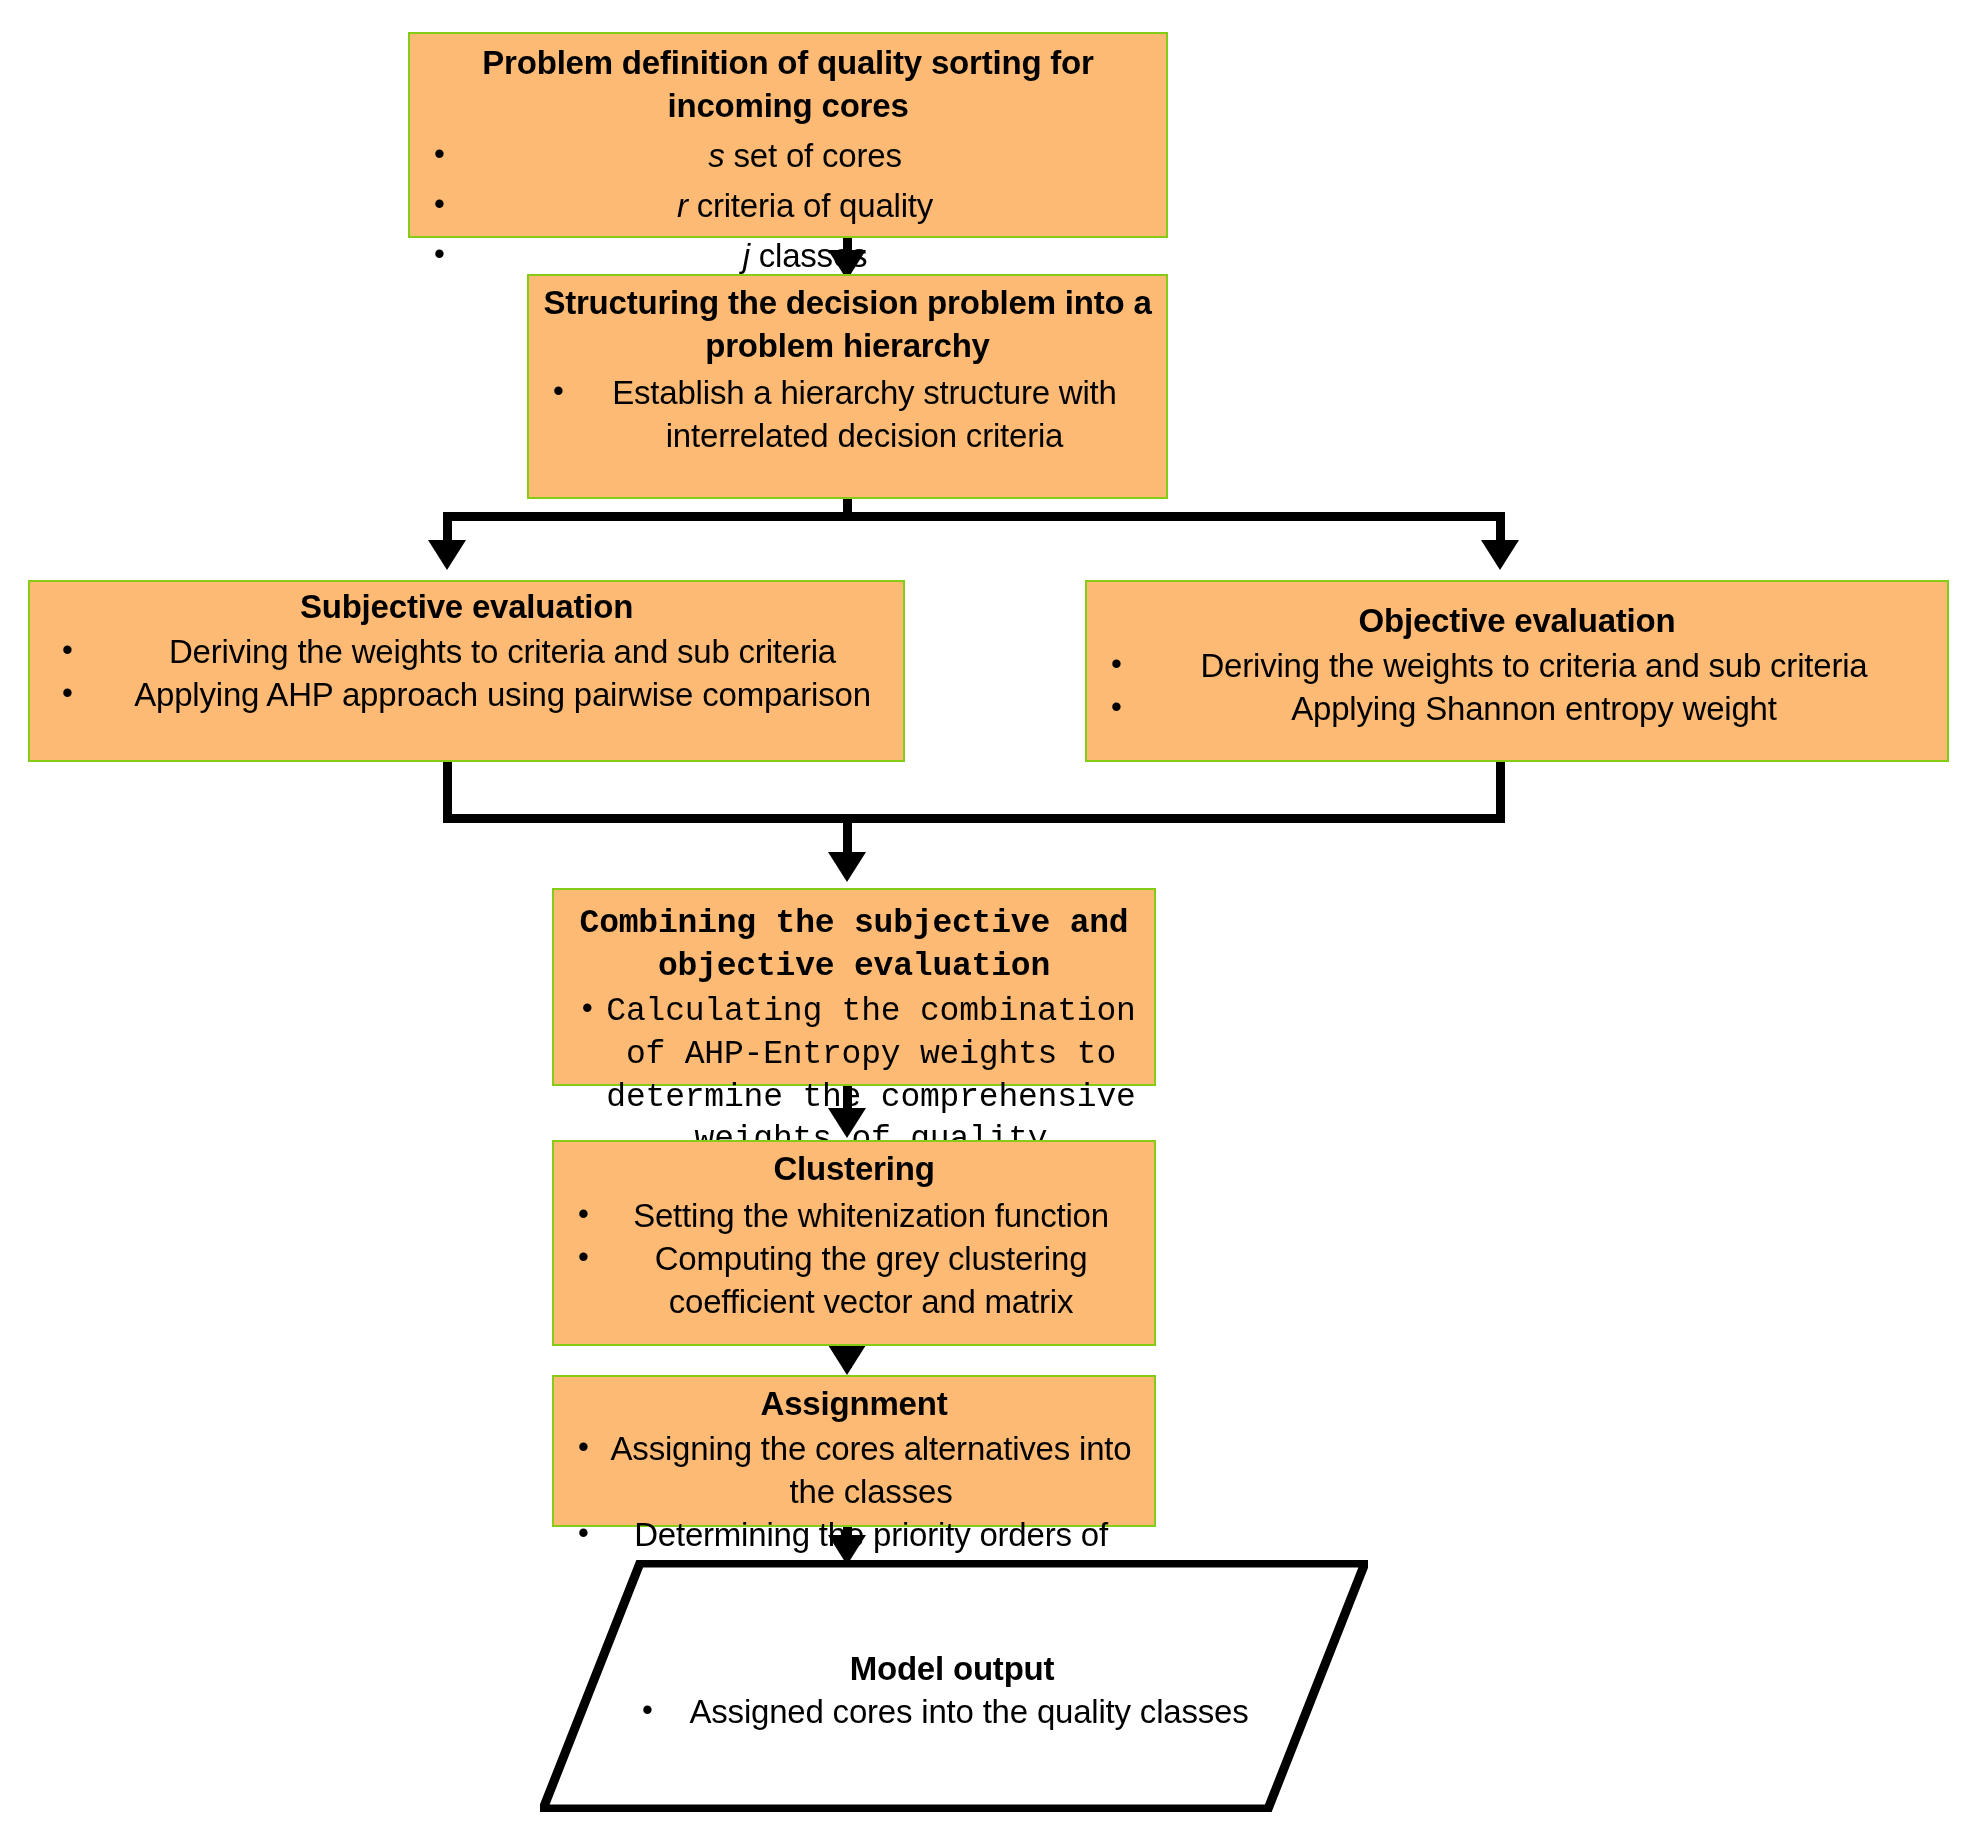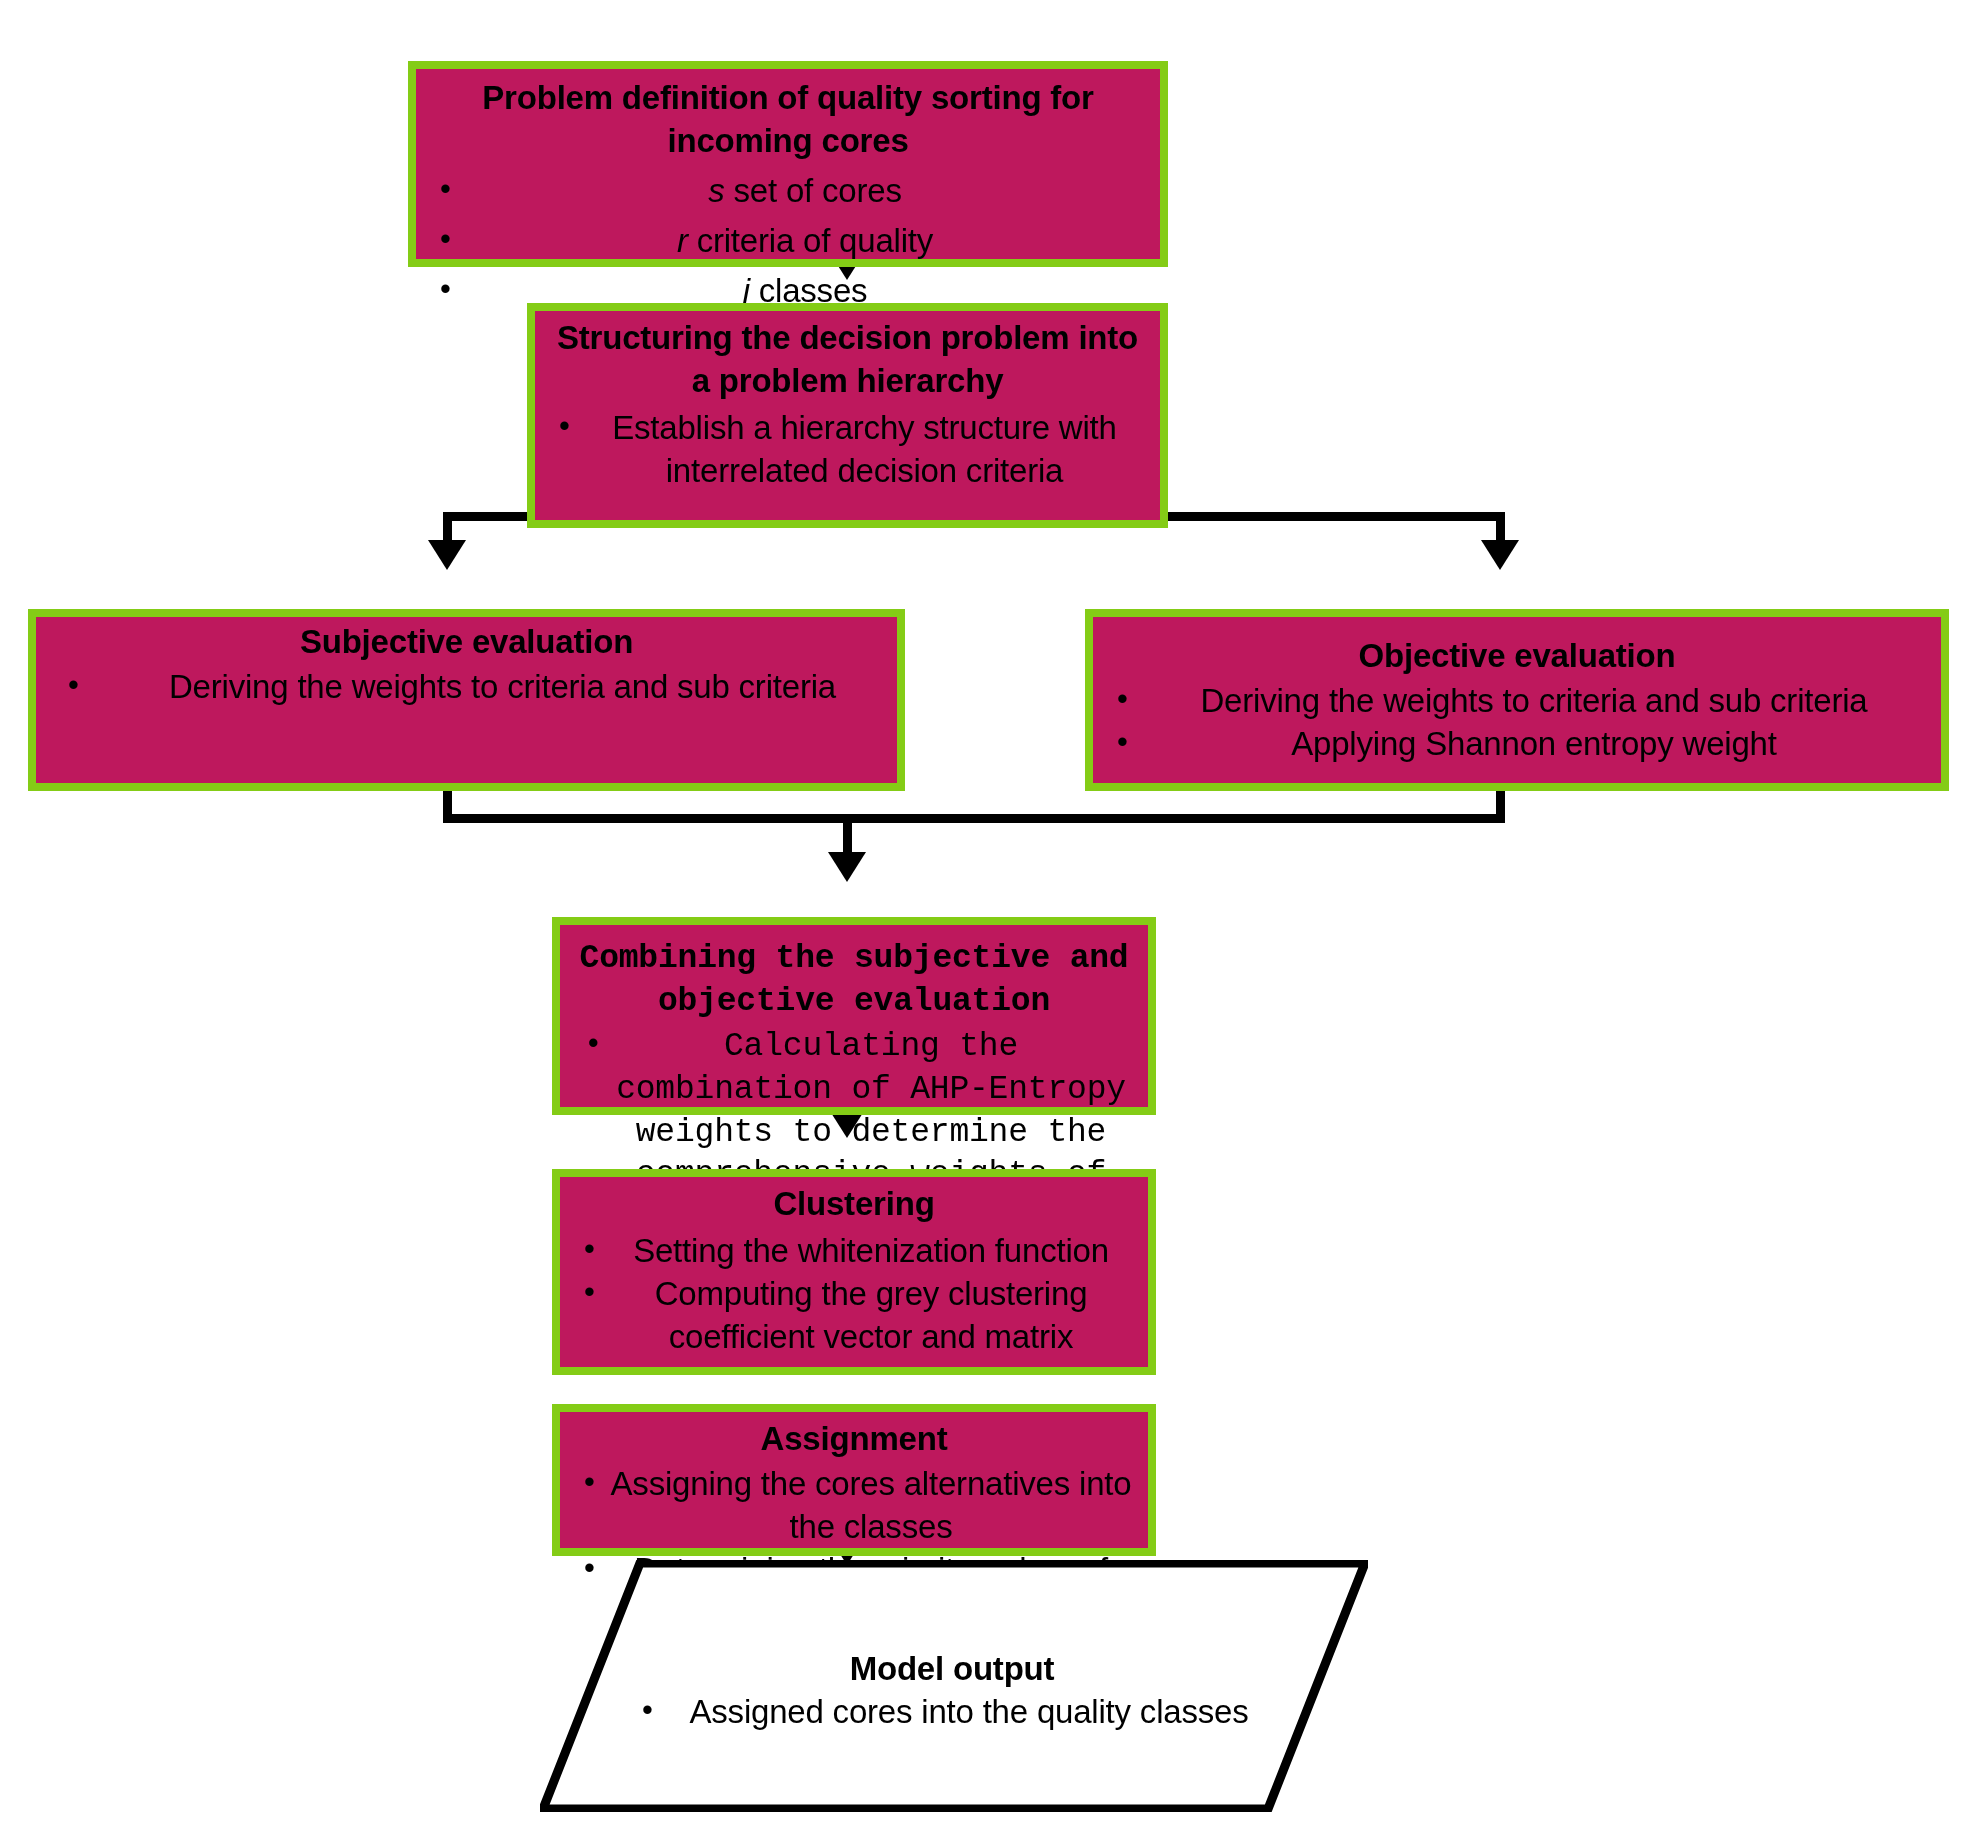--- a/index.html
+++ b/index.html
@@ -20,10 +20,9 @@
   .node {
     position: absolute;
     box-sizing: border-box;
-    border: 8px solid #84cc16;
-    background: #be185d;
+    border: 2px solid #84cc16;
+    background: #fdba74;
     z-index: 3;
-    margin-top: 29px;
   }
   .node-inner {
     padding: 6px 14px 8px 14px;

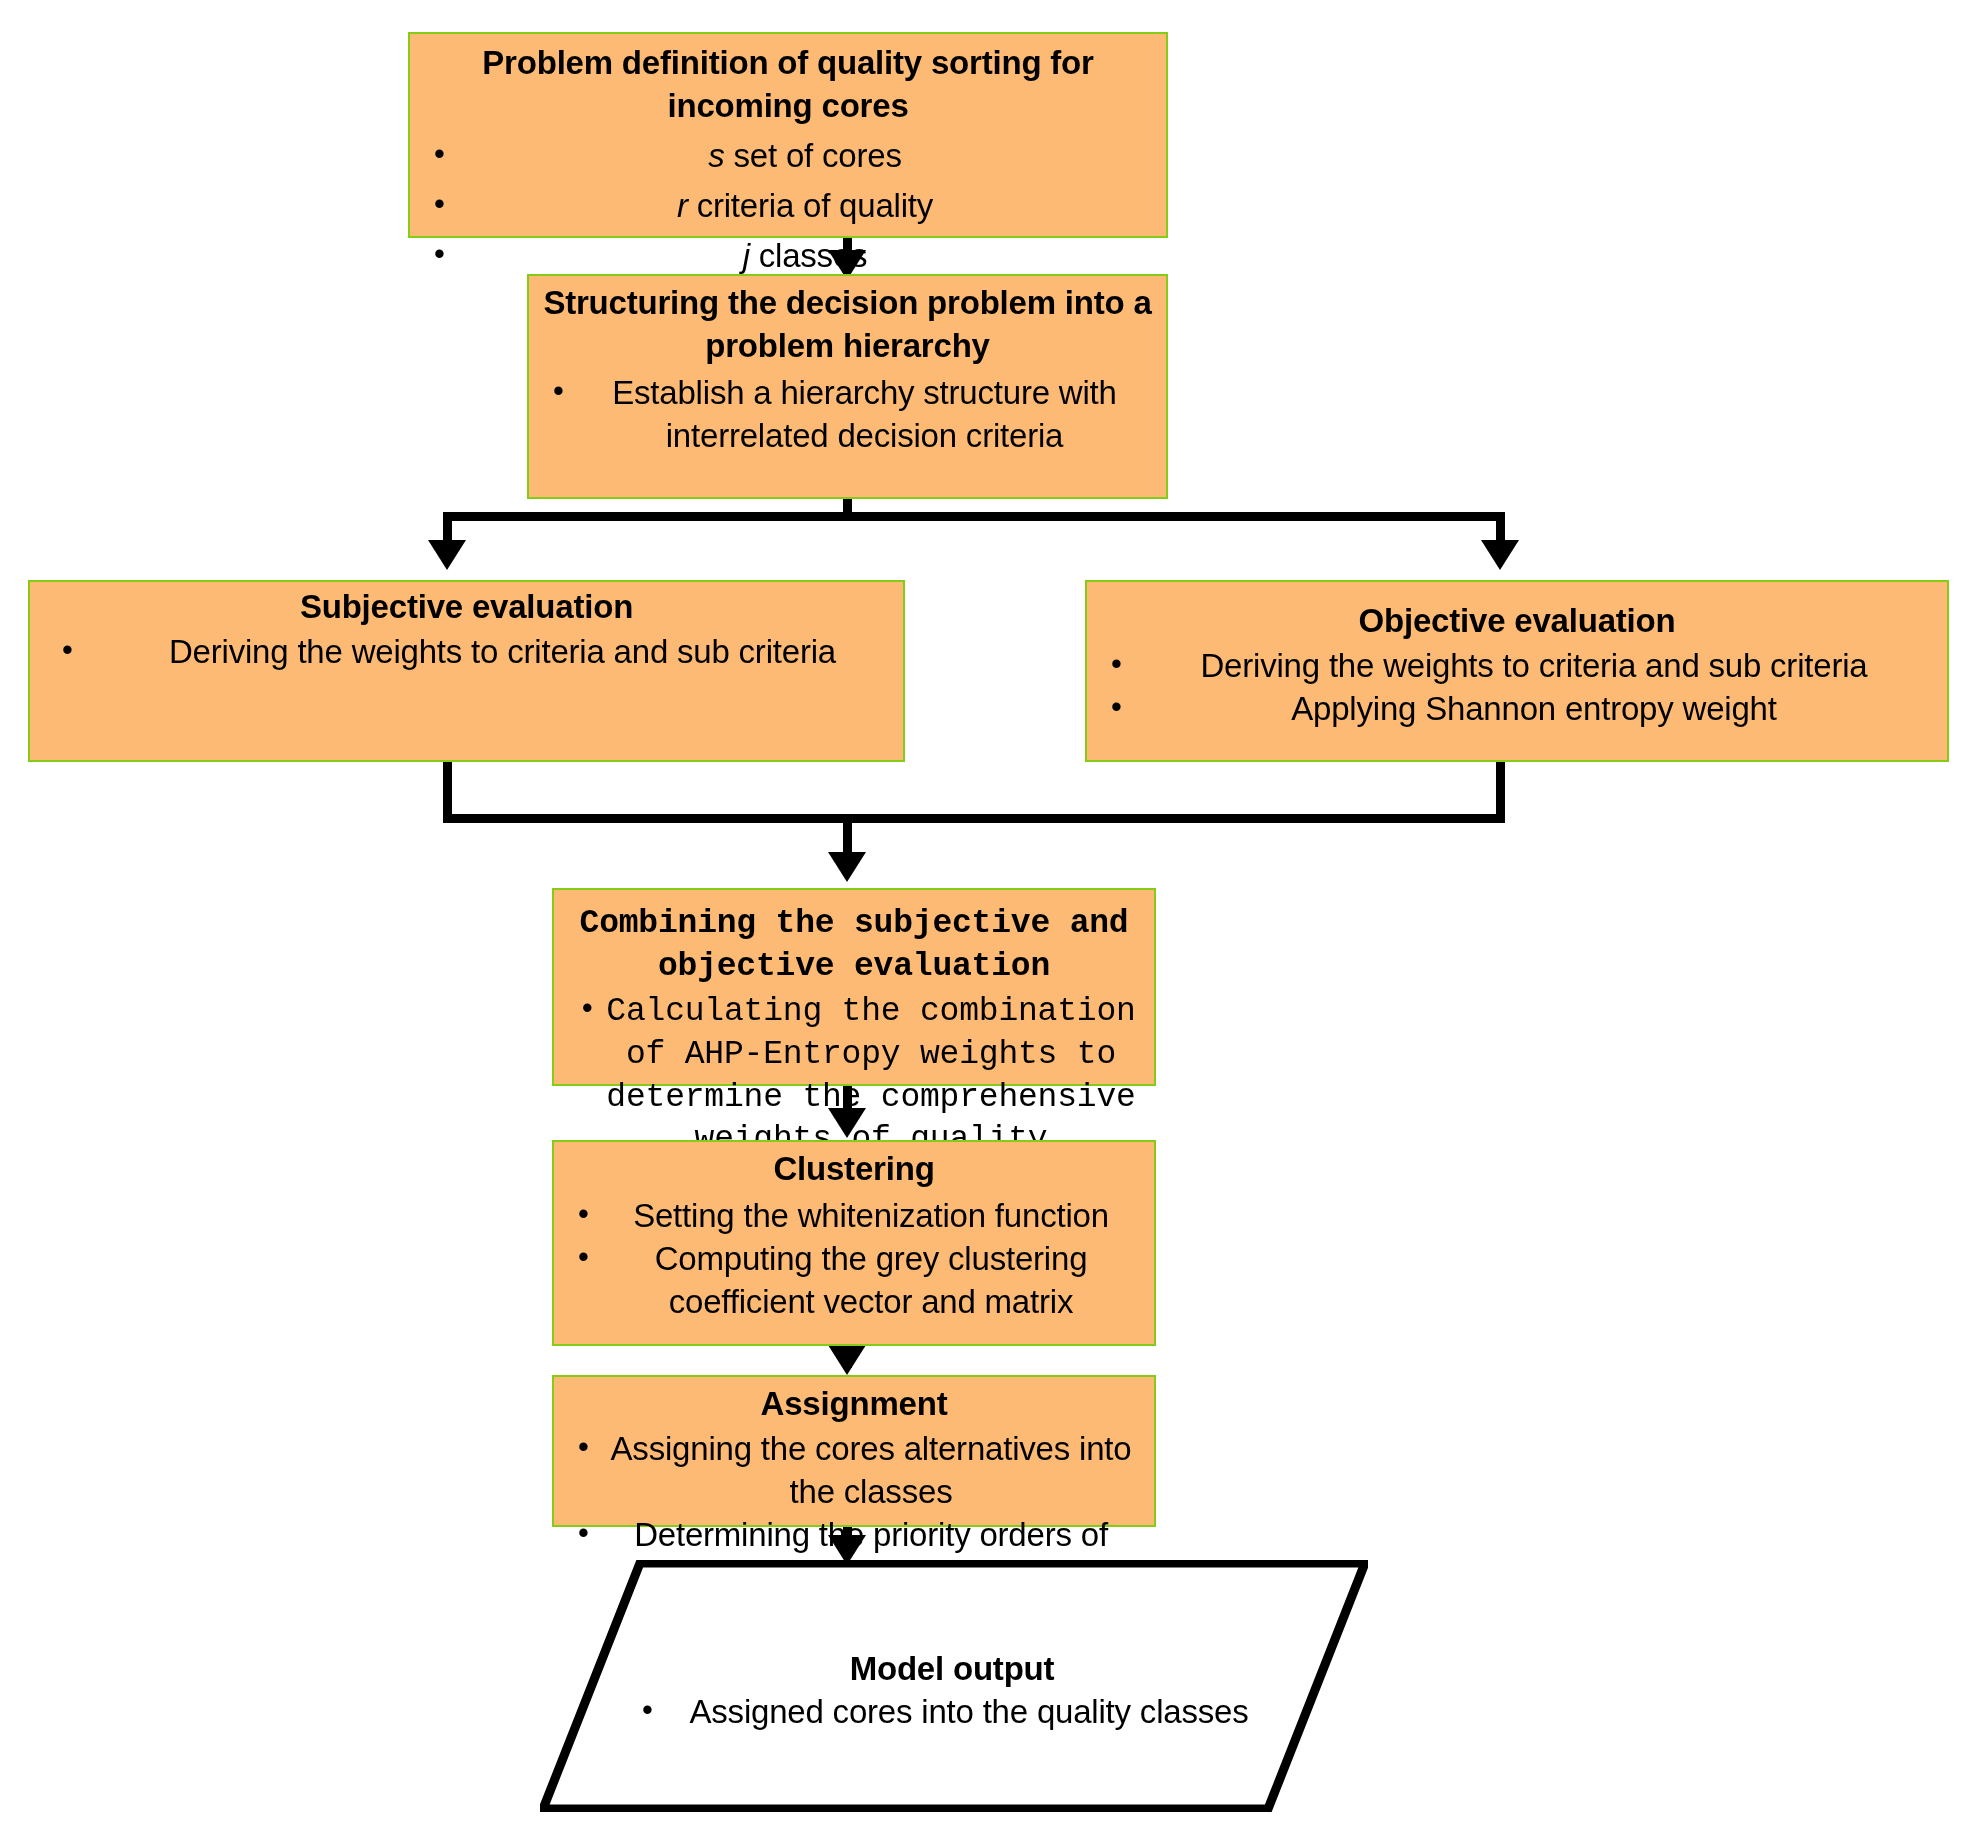--- a/index.html
+++ b/index.html
@@ -192,6 +192,7 @@
       <div class="node-title">Subjective evaluation</div>
       <ul class="bullets wide">
         <li>Deriving the weights to criteria and sub criteria</li>
+        <li>Applying AHP approach using pairwise comparison</li>
       </ul>
     </div>
   </div>

